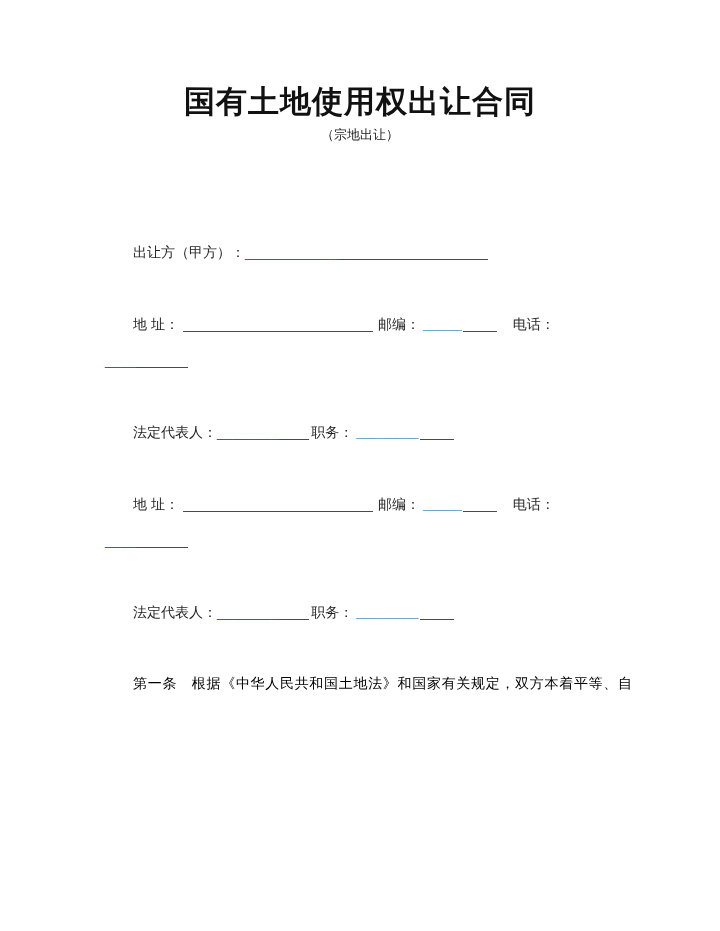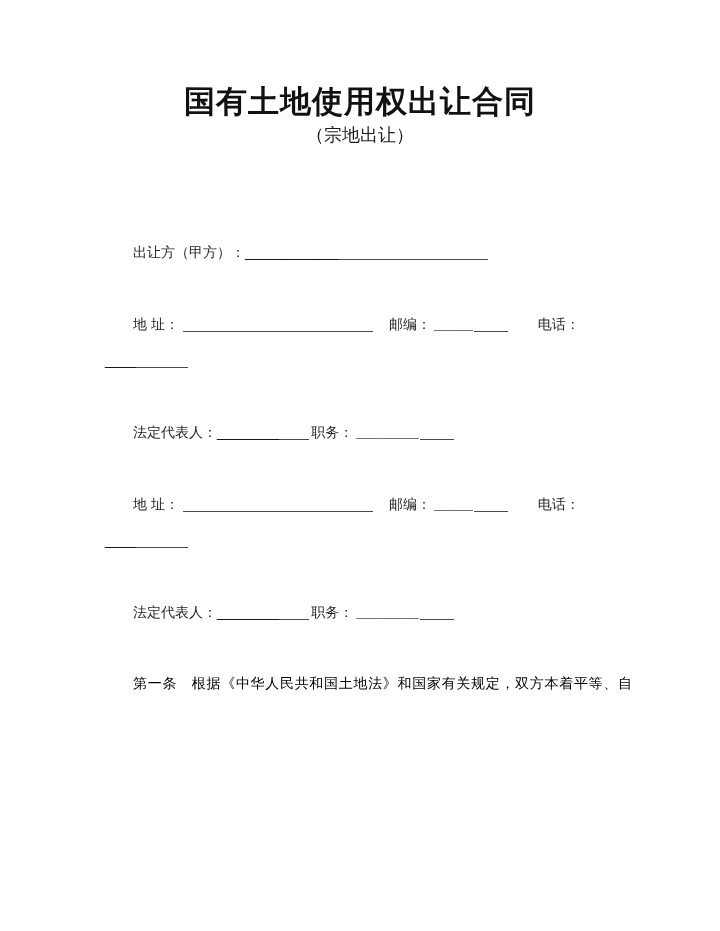--- a/index.html
+++ b/index.html
@@ -14,7 +14,7 @@
     font-size:31px;font-weight:bold;line-height:38px;letter-spacing:1px;color:#111;
   }
   .subtitle{
-    text-align:center;font-size:18px;line-height:26px;margin-top:2px;color:#1c1c1c;
+    text-align:center;font-size:13px;line-height:26px;margin-top:2px;color:#1c1c1c;
     font-family:"DejaVu Serif","Liberation Serif",serif;
   }
   .content{margin-left:105px;width:527px;font-size:14px;line-height:36px;}

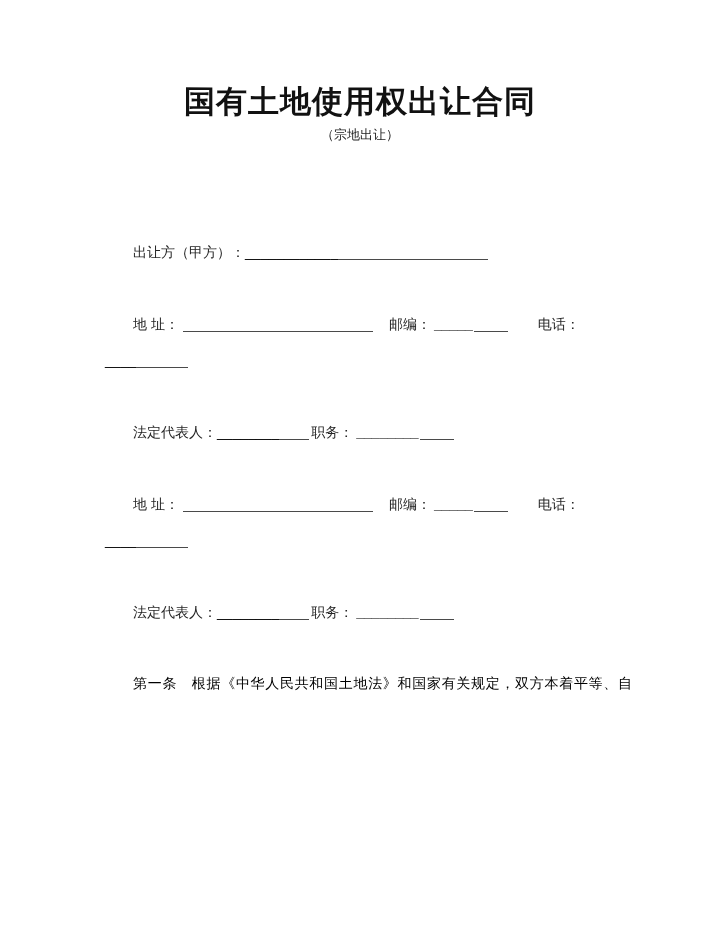--- a/index.html
+++ b/index.html
@@ -20,7 +20,7 @@
   .content{margin-left:105px;width:527px;font-size:14px;line-height:36px;}
   .row{white-space:nowrap;}
   .indent{padding-left:28px;}
-  .us{color:#000000;}
+  .us{color:#0369a1;}
   .ext{
     display:inline-block;height:14px;border-bottom:1px solid #4a4a4a;
     vertical-align:-3px;

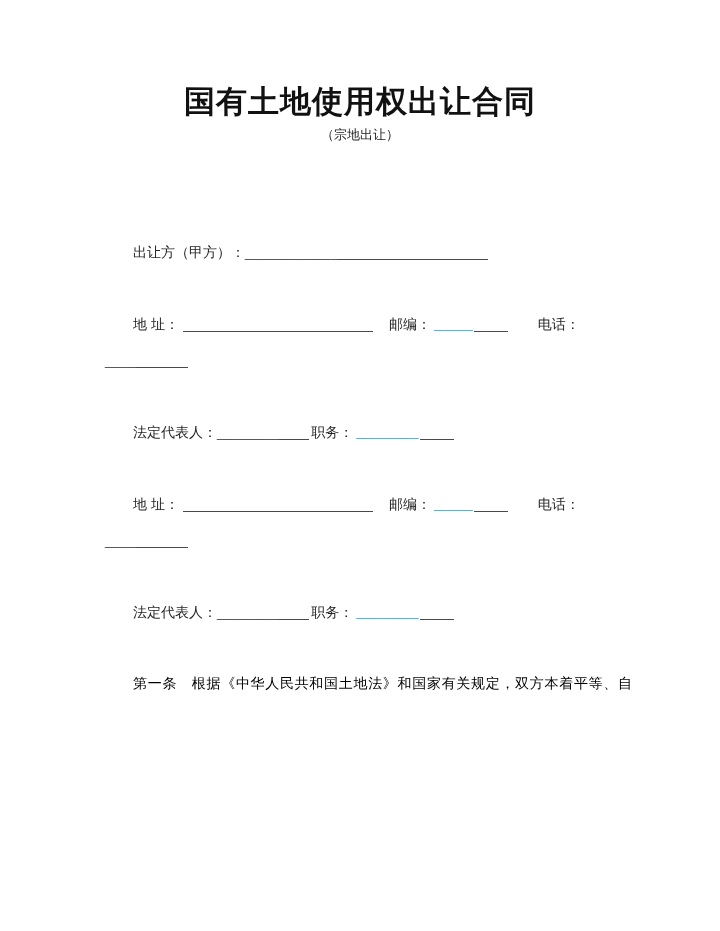--- a/index.html
+++ b/index.html
@@ -31,7 +31,7 @@
   .ext-phone{width:52px;}
   .ext-legal{width:30px;}
   .ext-position{width:34px;}
-  .gap-s{margin-left:16px;}
+  .gap-s{margin-left:5px;}
   .gap-m{margin-left:30px;text-align:right;}
   .gap-j{margin-left:2px;}
   .gap-p{margin-left:4px;font-style:italic;}

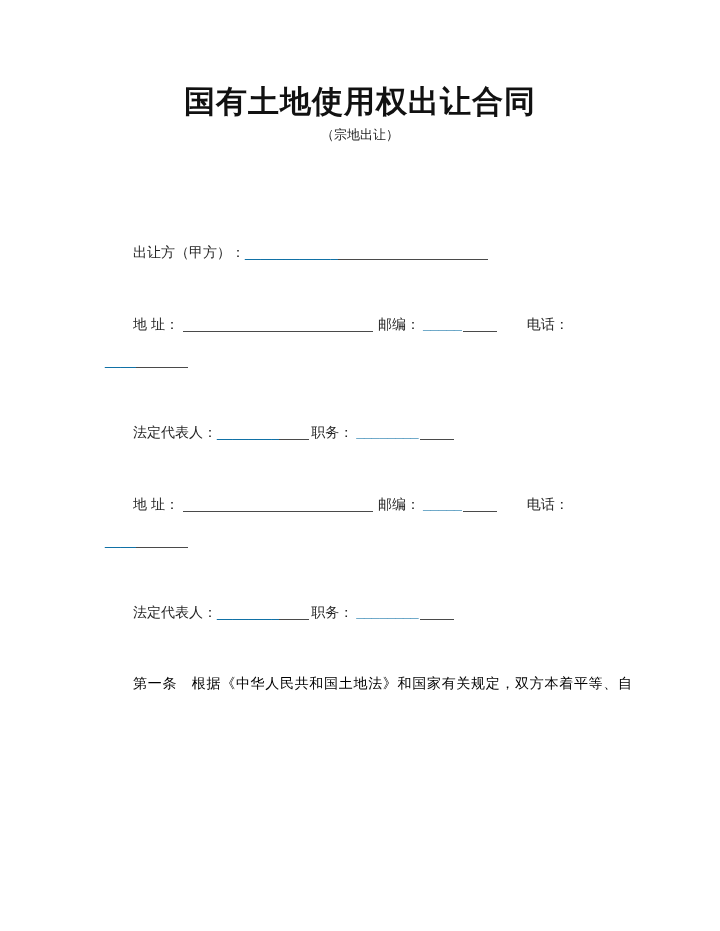--- a/index.html
+++ b/index.html
@@ -32,7 +32,7 @@
   .ext-legal{width:30px;}
   .ext-position{width:34px;}
   .gap-s{margin-left:5px;}
-  .gap-m{margin-left:30px;text-align:right;}
+  .gap-m{margin-left:16px;text-align:right;}
   .gap-j{margin-left:2px;}
   .gap-p{margin-left:4px;font-style:italic;}
   .r1{margin-top:86px;}

